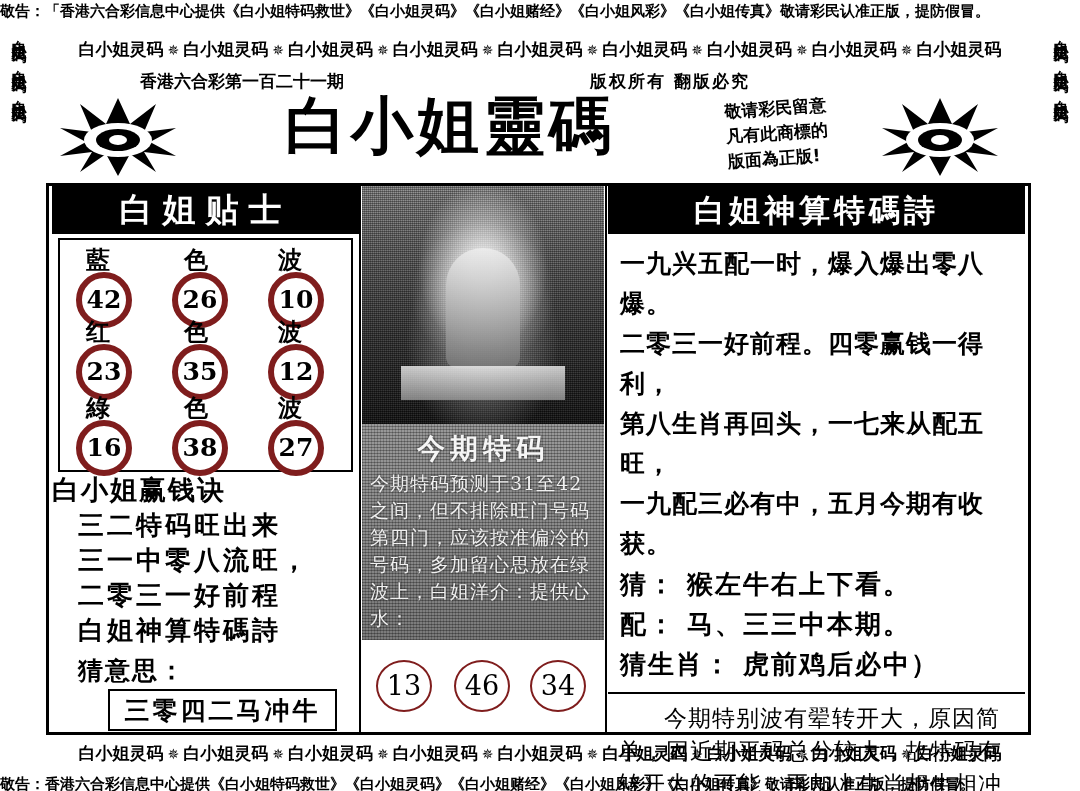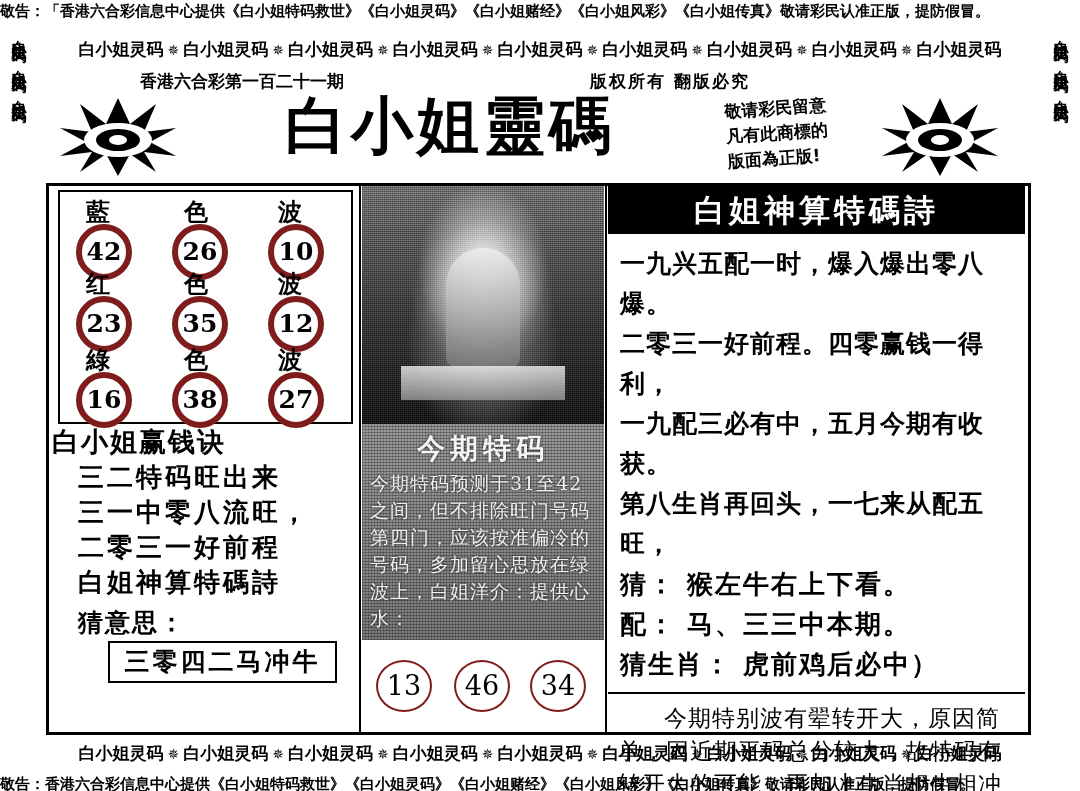--- a/index.html
+++ b/index.html
@@ -138,6 +138,7 @@
   <div class="vline2"></div>
 
   <div class="col-left">
+    <div class="blackbar bar-left">白姐贴士</div>
 
     <div class="tipsbox">
       <div class="triple">

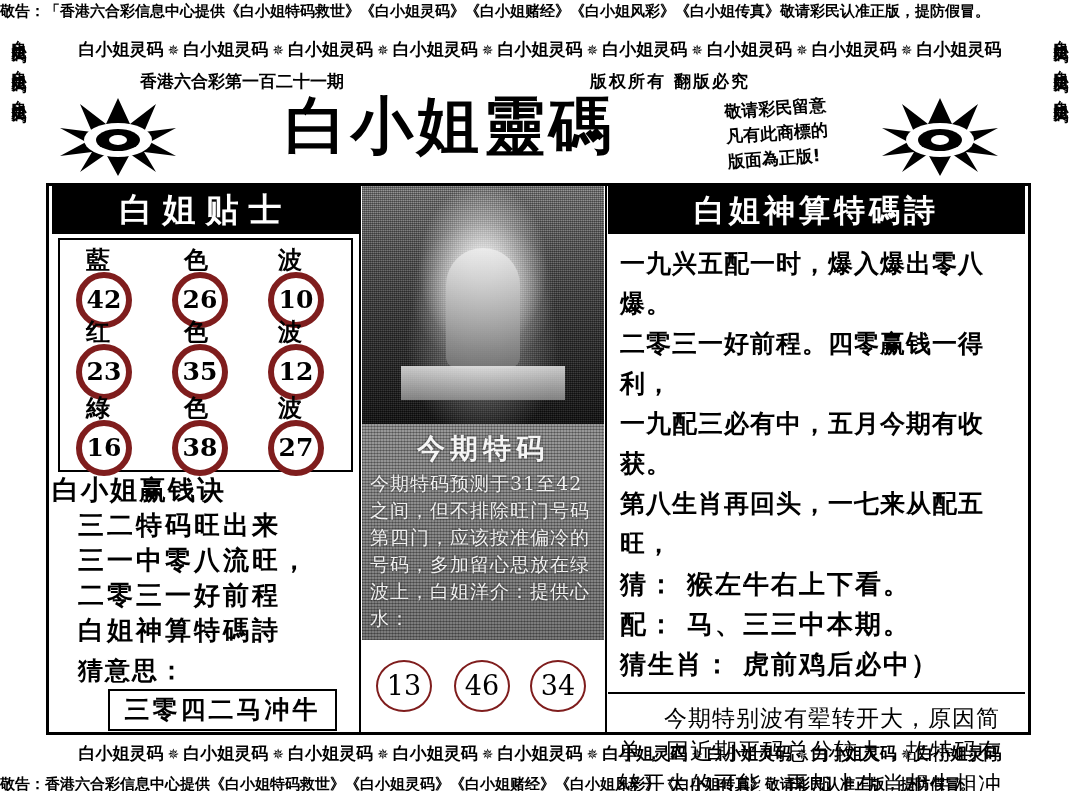--- a/index.html
+++ b/index.html
@@ -199,8 +199,8 @@
     <div class="blackbar bar-right">白姐神算特碼詩</div>
     <div class="poem">一九兴五配一时，爆入爆出零八爆。</div>
     <div class="poem" style="padding-top:0">二零三一好前程。四零赢钱一得利，</div>
+    <div class="poem" style="padding-top:0">第八生肖再回头，一七来从配五旺，</div>
     <div class="poem" style="padding-top:0">一九配三必有中，五月今期有收获。</div>
-    <div class="poem" style="padding-top:0">第八生肖再回头，一七来从配五旺，</div>
     <div class="rline">猜： 猴左牛右上下看。</div>
     <div class="rline">配： 马、三三中本期。</div>
     <div class="rline">猜生肖： 虎前鸡后必中）</div>

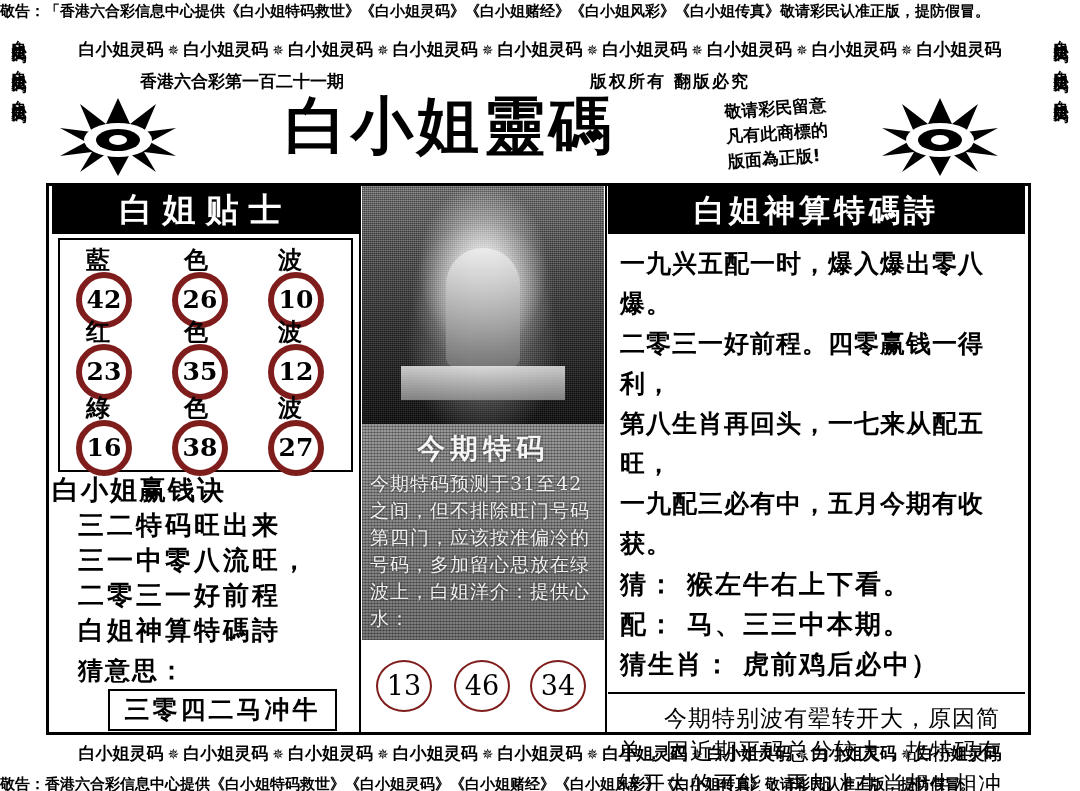--- a/index.html
+++ b/index.html
@@ -53,7 +53,7 @@
   .win-title{font-size:27px;font-weight:bold;font-family:"DejaVu Serif","Liberation Serif",serif;letter-spacing:2px;}
   .verse{font-family:"DejaVu Serif","Liberation Serif",serif;font-size:26px;font-weight:bold;line-height:35px;padding-left:26px;letter-spacing:3px;}
   .guess-label{font-family:"DejaVu Serif","Liberation Serif",serif;font-size:25px;font-weight:bold;padding-left:26px;margin-top:6px;letter-spacing:2px;}
-  .guessbox{margin:2px 22px 0 56px;border:2px solid #000;height:38px;line-height:38px;text-align:center;font-size:25px;font-weight:bold;font-family:Liberation Serif, serif;letter-spacing:3px;}
+  .guessbox{margin:2px 22px 0 56px;border:2px solid #000;height:38px;line-height:38px;text-align:center;font-size:25px;font-weight:bold;font-family:Liberation Sans, sans-serif;letter-spacing:3px;}
 
   
   .photo{position:relative;width:242px;height:238px;background:#4d4d4d;overflow:hidden;}

